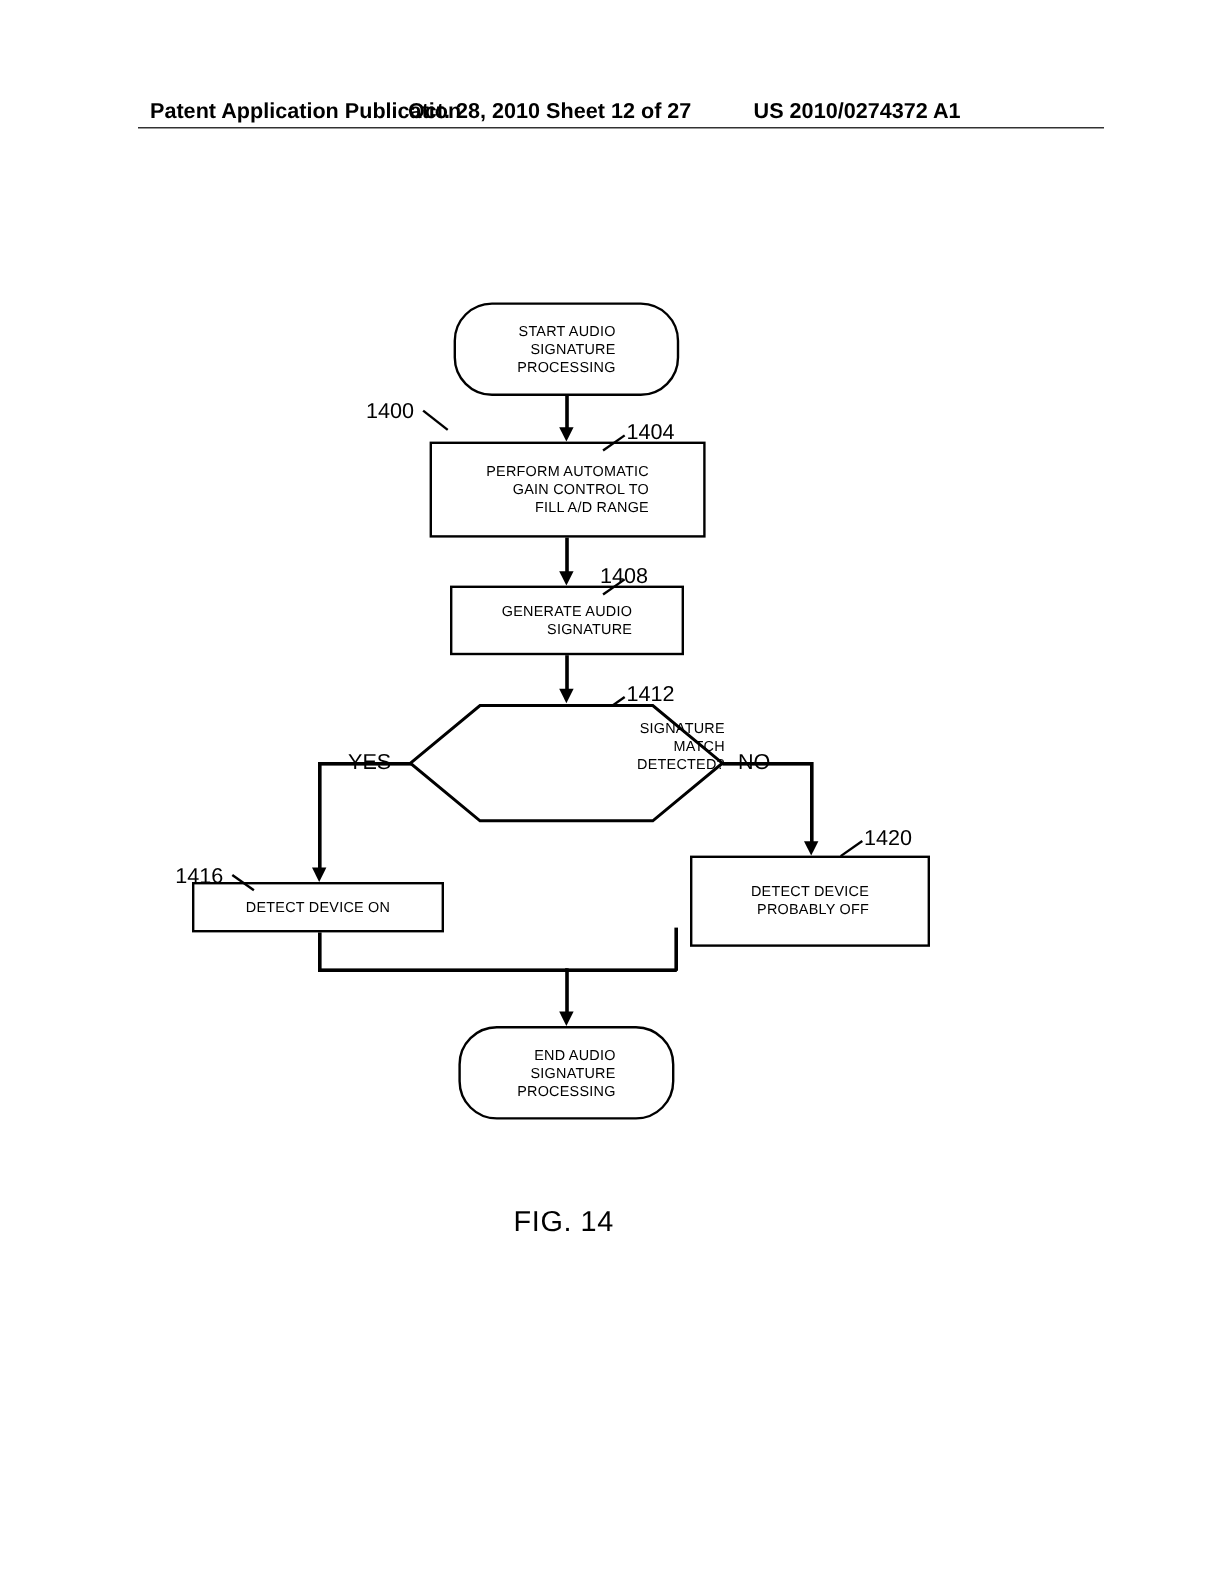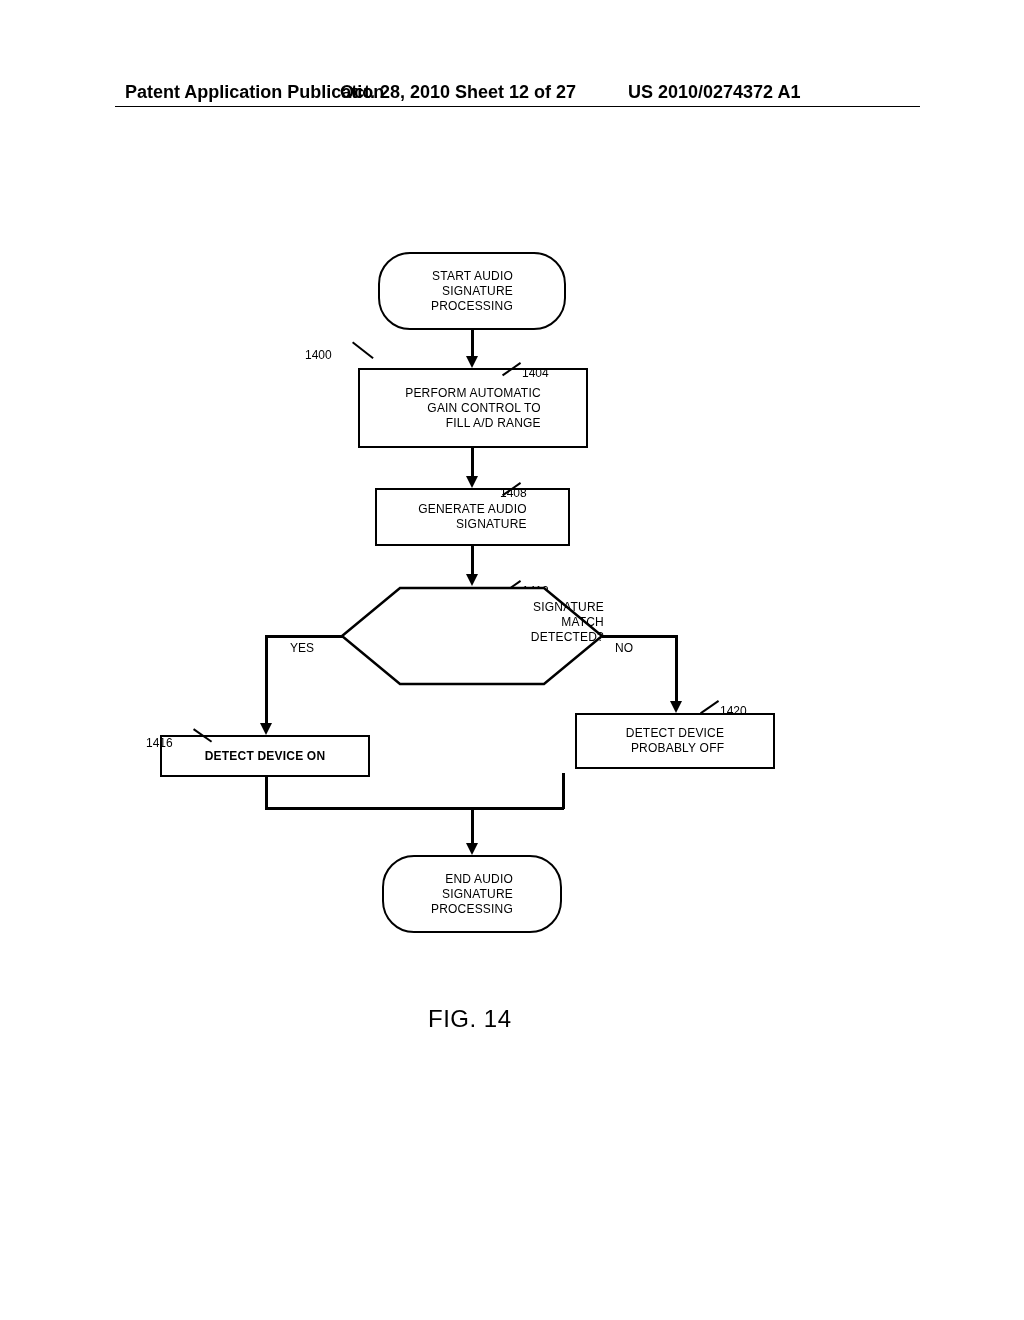--- a/index.html
+++ b/index.html
@@ -79,8 +79,7 @@
 
   .label {
     position: absolute;
-    font-size: 12px;
-    margin-top: 16px;
+    font-size: 18px;
   }
 
   .fig-caption {

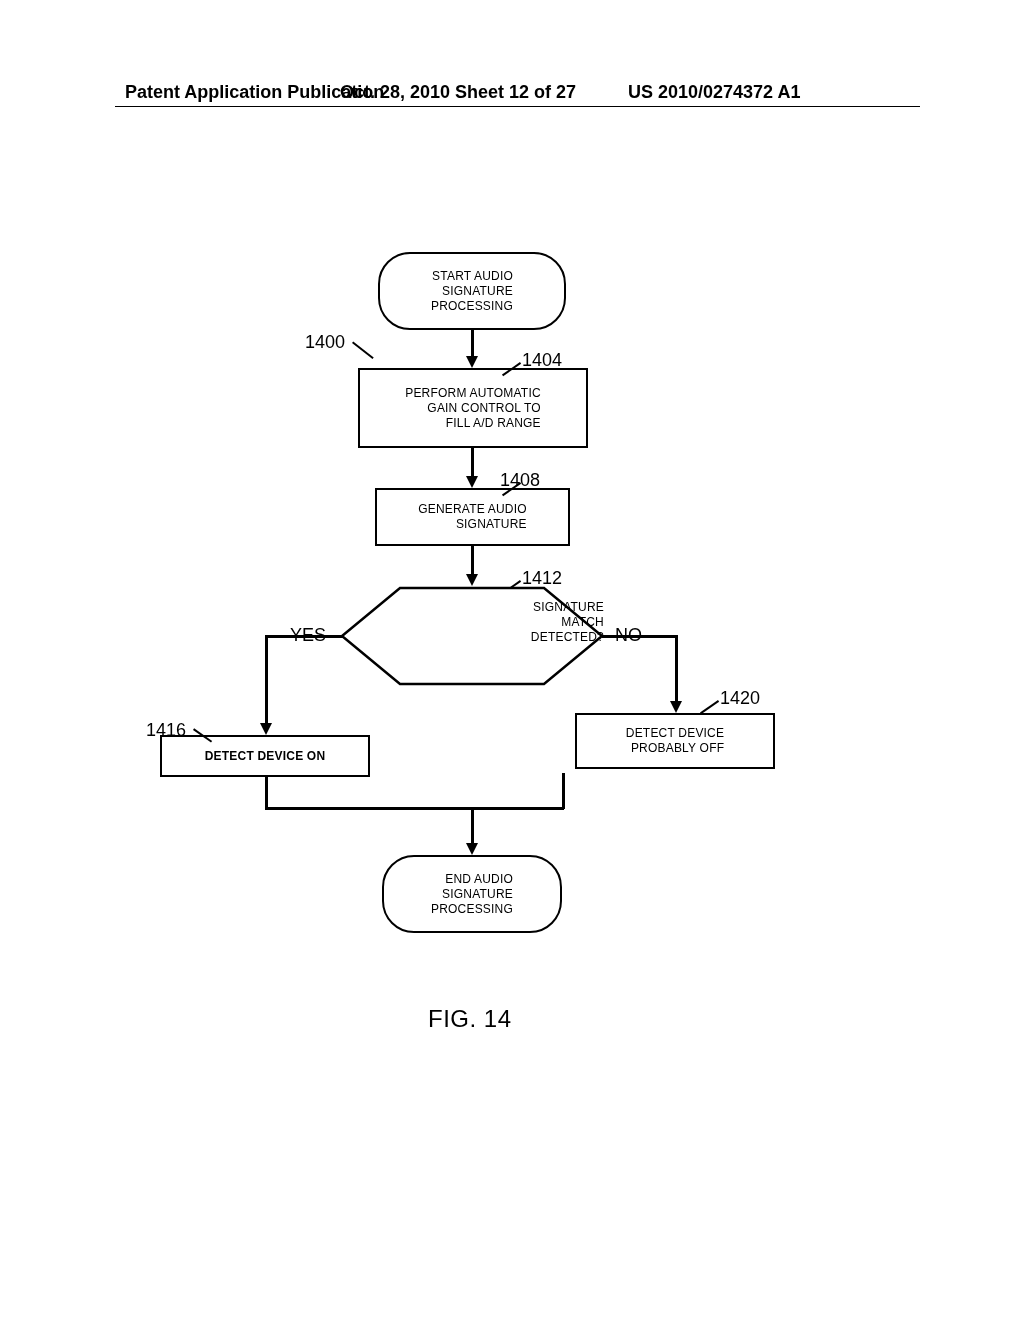--- a/index.html
+++ b/index.html
@@ -189,7 +189,7 @@
     <div class="node-text">DETECT DEVICE ON</div>
   </div>
 
-  <div class="process" style="left:575px; top:713px; width:200px; height:56px;">
+  <div class="process" style="left:575px; top:713px; width:200px; height:76px;">
     <div class="node-text">DETECT DEVICE<br>PROBABLY OFF</div>
   </div>
 

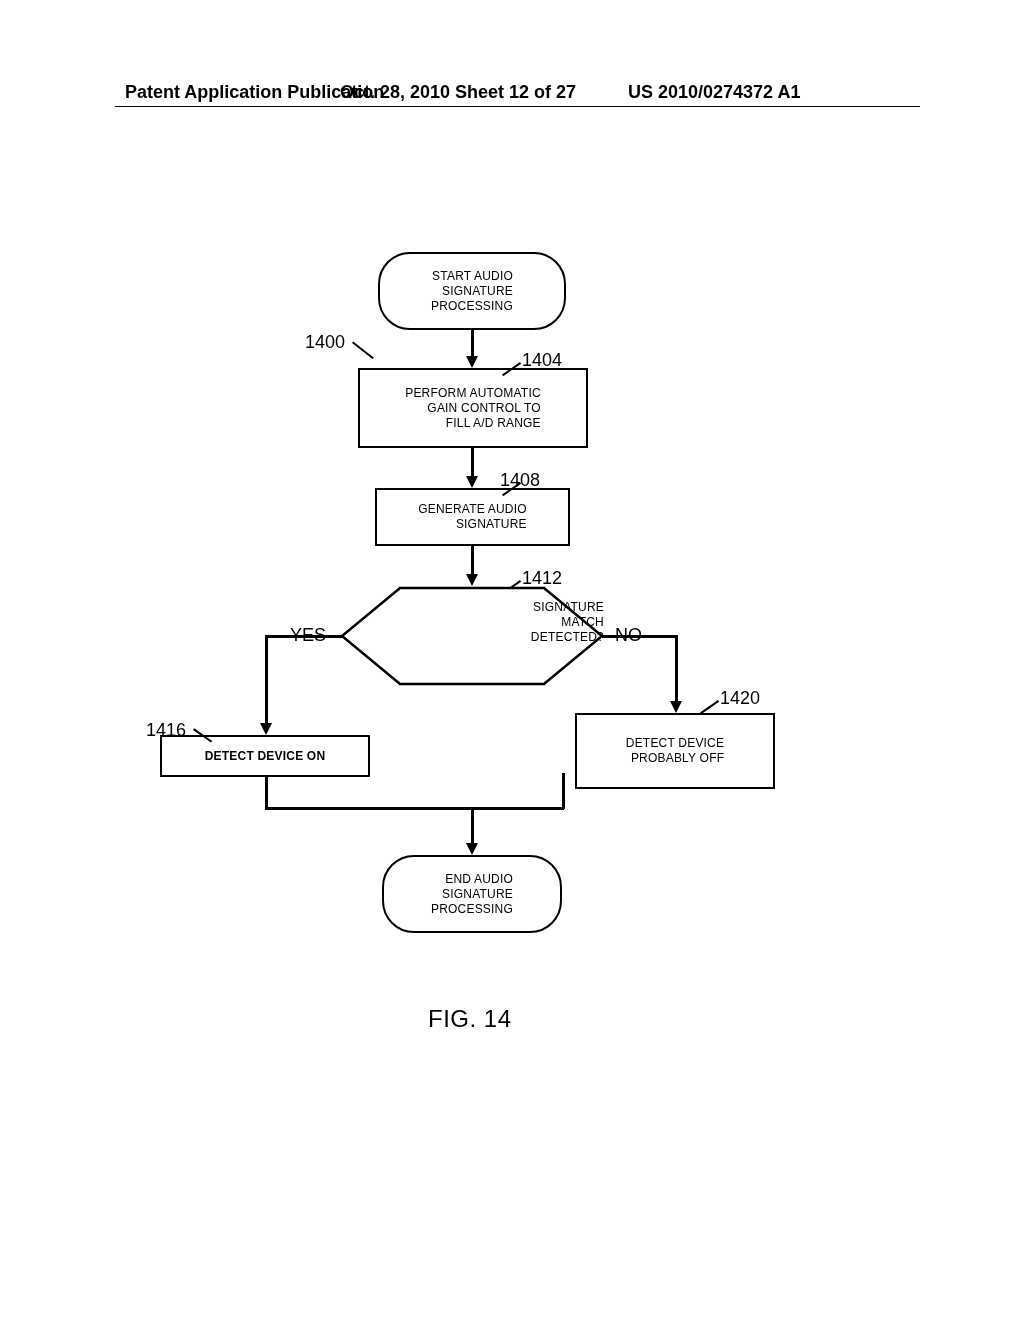--- a/index.html
+++ b/index.html
@@ -185,7 +185,7 @@
   <span class="label" style="left:720px; top:688px;">1420</span>
   <div class="leader" style="left:718px; top:700px; height:22px; transform: rotate(55deg);"></div>
 
-  <div class="process" style="left:160px; top:735px; width:210px; height:42px;font-weight:bold;">
+  <div class="process" style="left:160px; top:735px; width:210px; height:42px;">
     <div class="node-text">DETECT DEVICE ON</div>
   </div>
 

